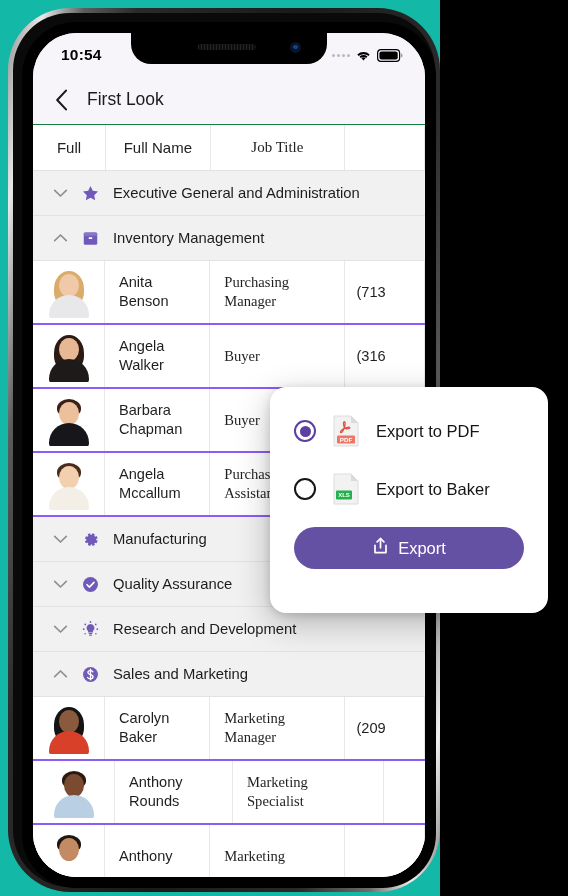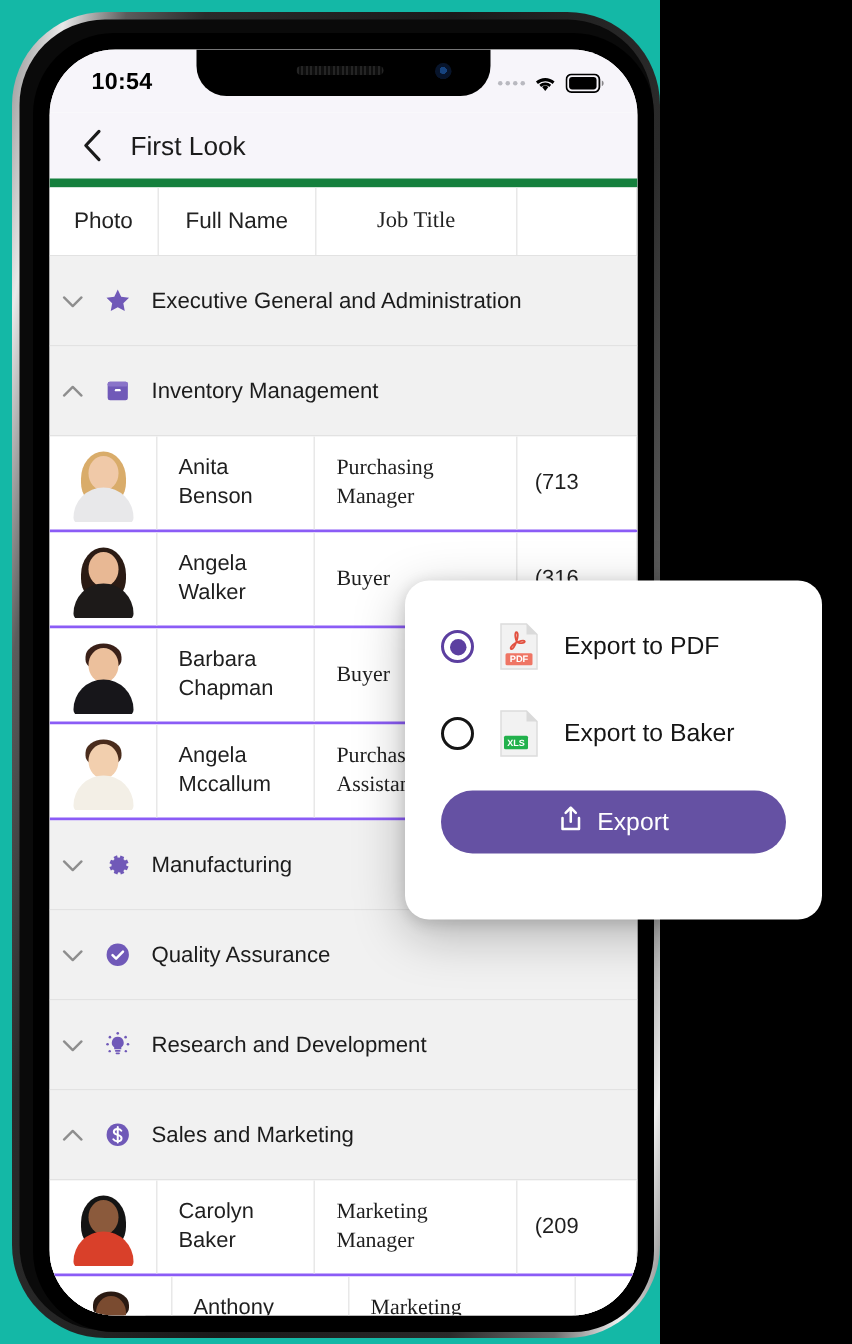--- a/index.html
+++ b/index.html
@@ -81,7 +81,7 @@
   .navbar {
     height: 50px; background: #f7f5fa;
     display: flex; align-items: center; padding-left: 16px; gap: 14px;
-    border-bottom: 6px solid #15803d;
+    border-bottom: 1px solid #15803d;
   }
   .back-btn { width: 24px; height: 24px; display: flex; align-items: center; justify-content: center; cursor: pointer; }
   .nav-title { font-size: 17.5px; color: #1b1b1b; font-weight: 400; }

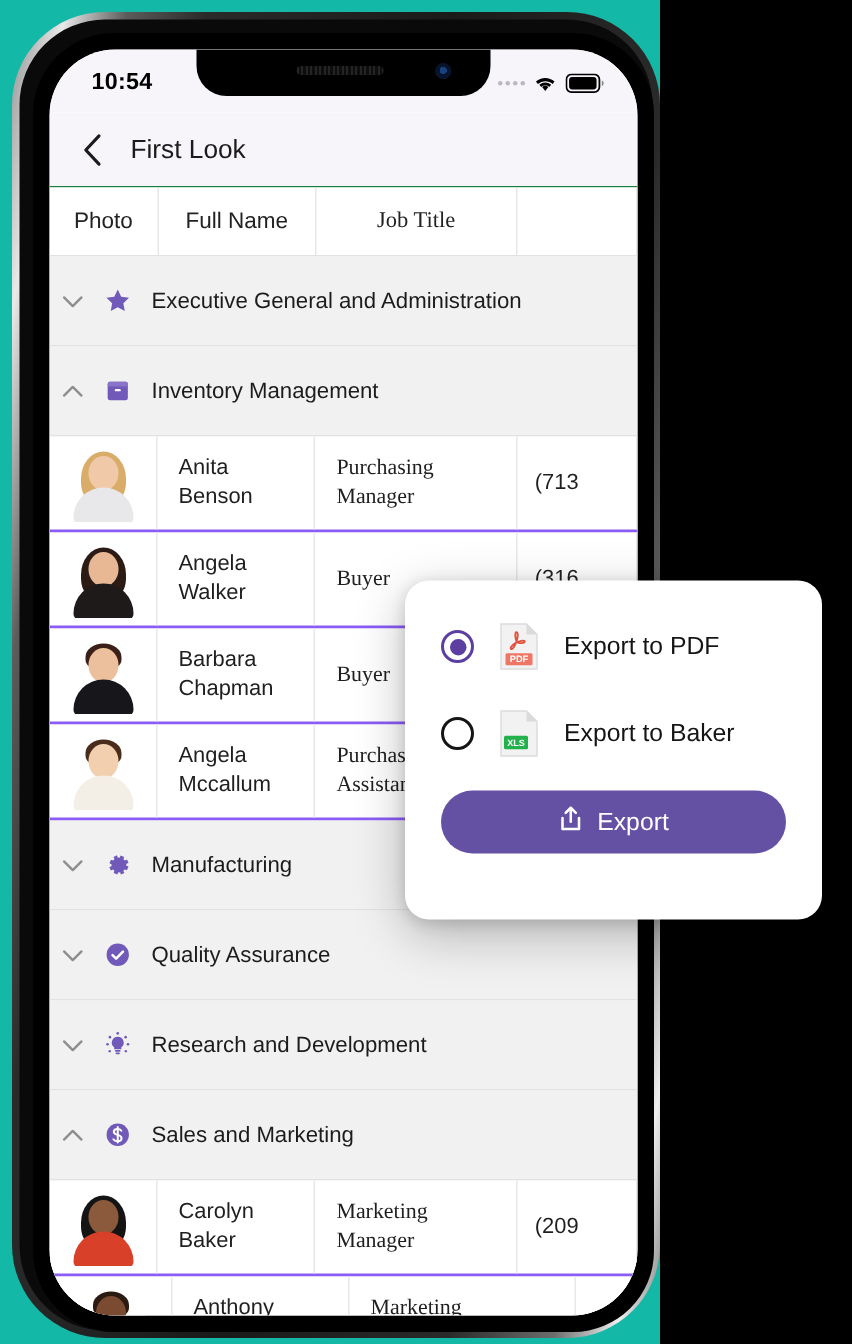--- a/index.html
+++ b/index.html
@@ -197,7 +197,7 @@
           <div class="table-scroll">
 
             <div class="thead">
-              <div class="th col-photo">Photo</div>
+              <div class="th col-photo">Full</div>
               <div class="th col-name">Full Name</div>
               <div class="th col-job">Job Title</div>
               <div class="th col-phone"></div>

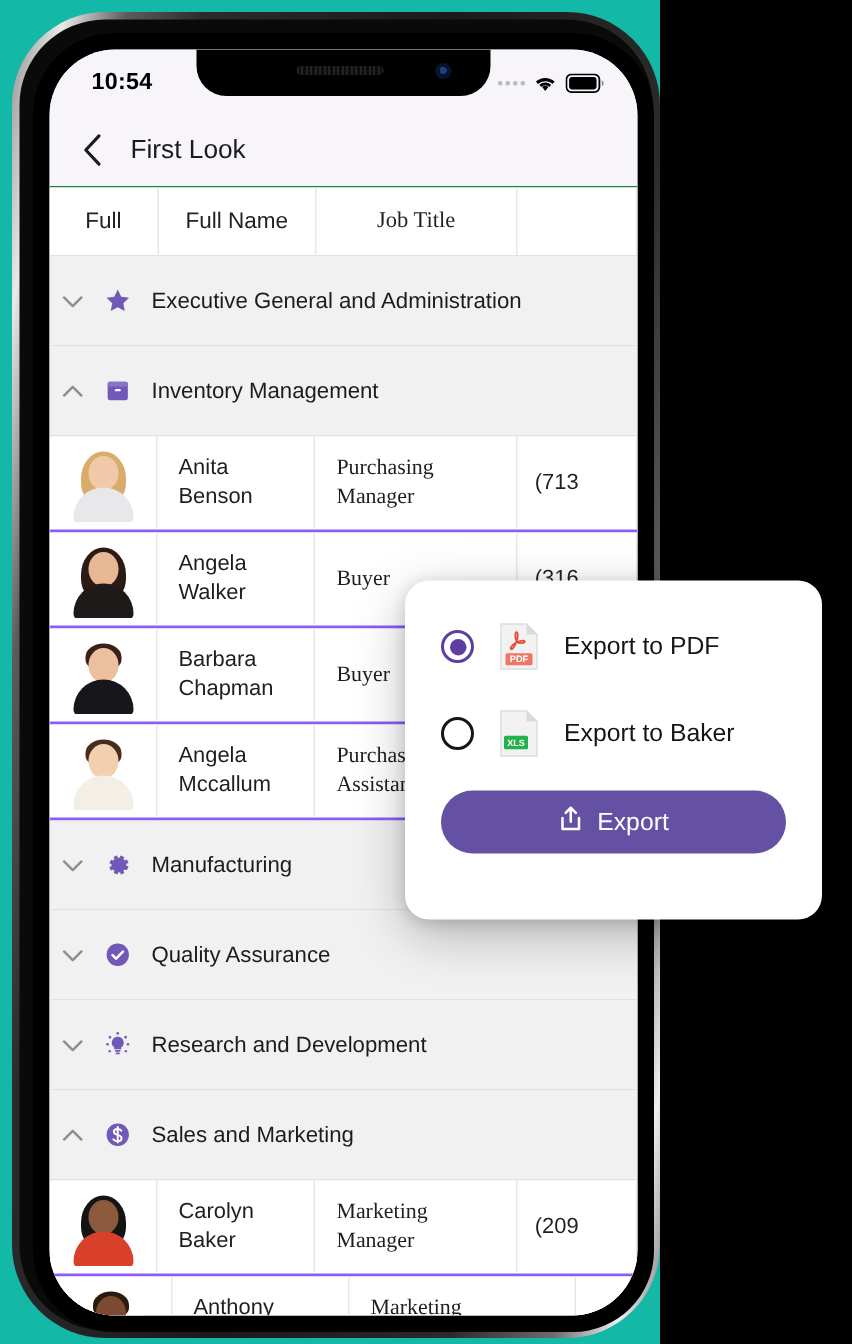--- a/index.html
+++ b/index.html
@@ -102,9 +102,9 @@
 
   .group-row {
     display: flex; align-items: center; gap: 0;
-    height: 60px; background: #f1f1f1;
+    height: 45px; background: #f1f1f1;
     border-bottom: 1px solid #e2e2e2;
-    cursor: pointer;
+    padding-left: 12px; cursor: pointer;
   }
   .chev { width: 30px; display: flex; align-items: center; justify-content: center; }
   .gicon { width: 30px; display: flex; align-items: center; justify-content: center; margin-right: 8px; }

